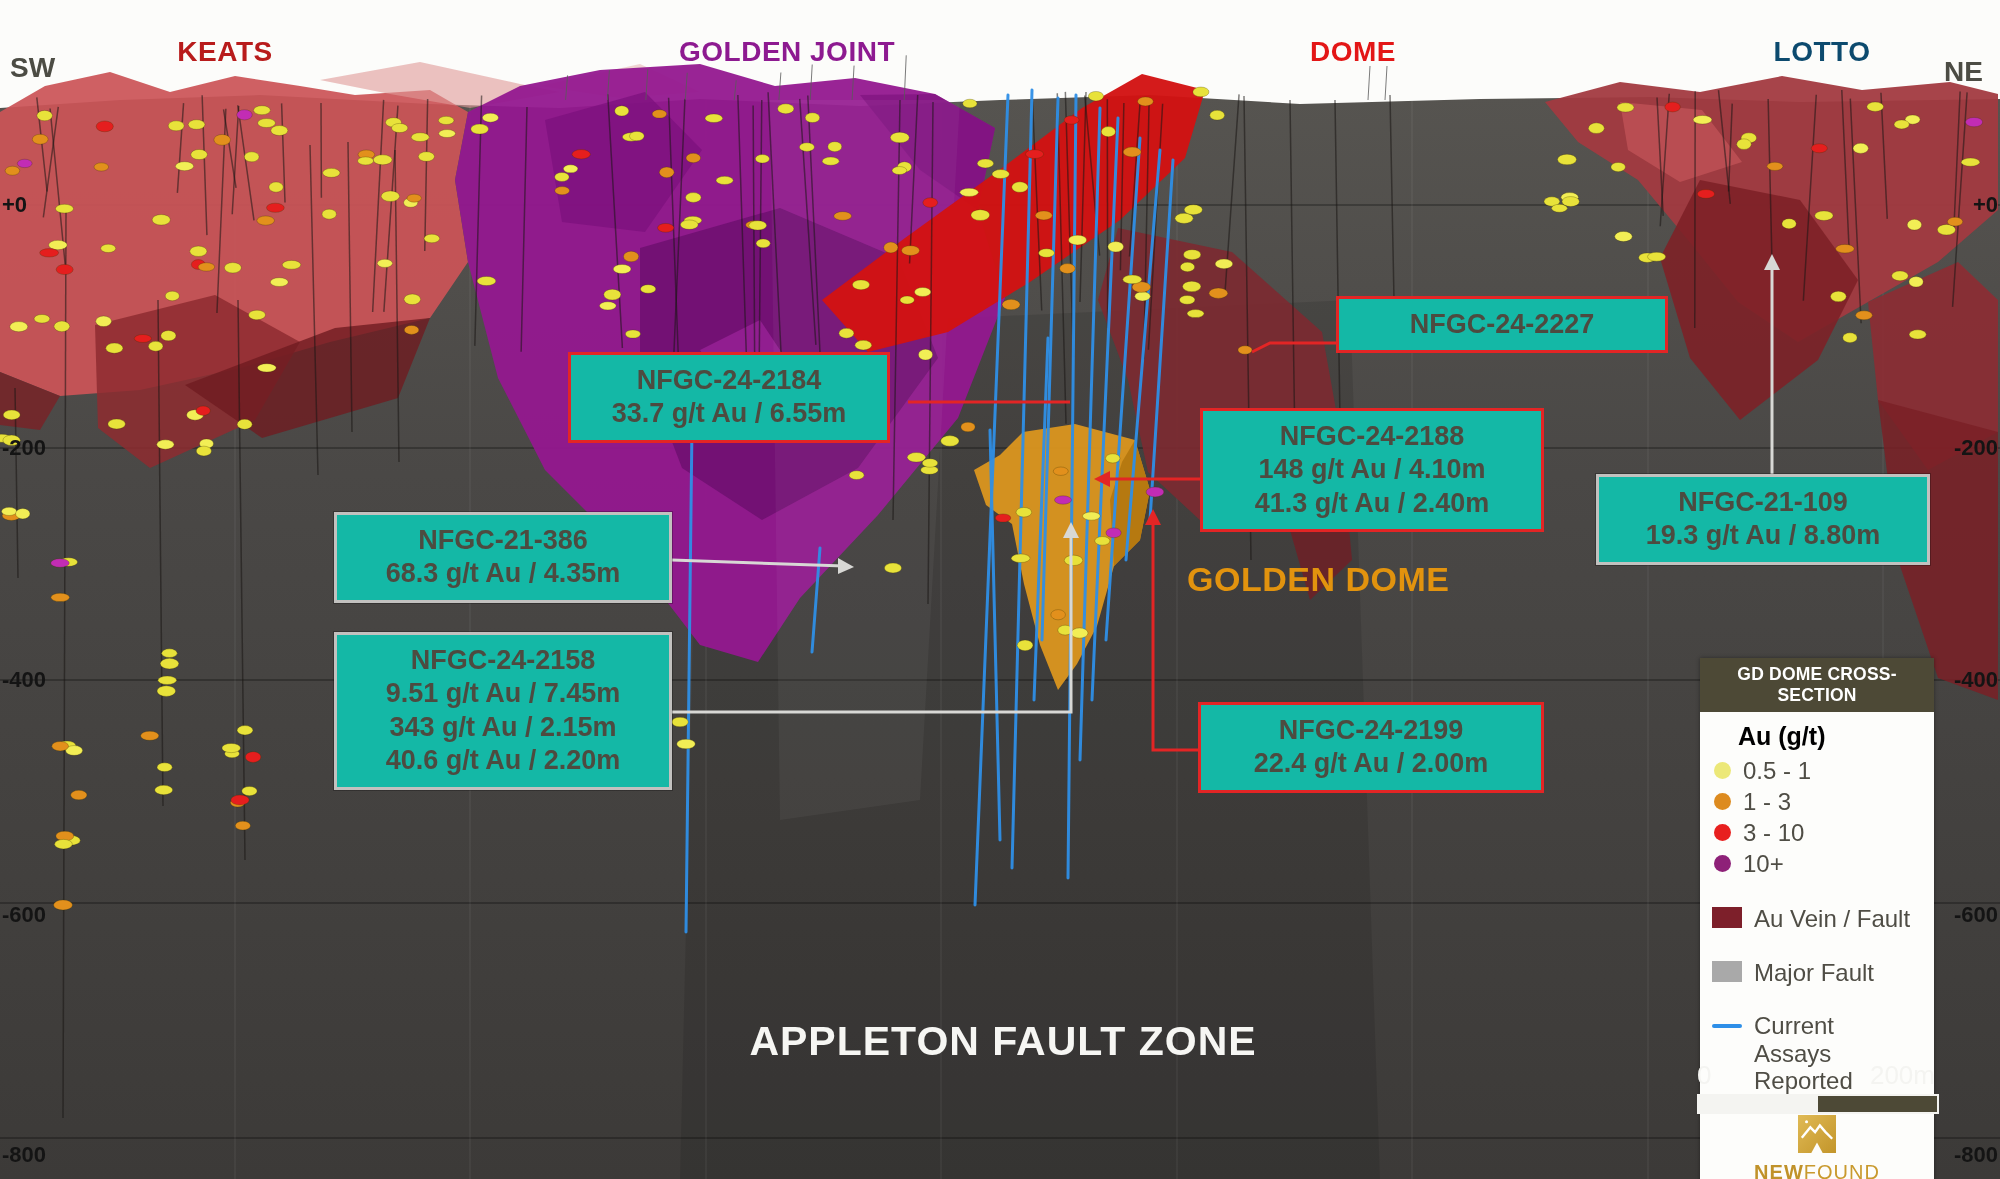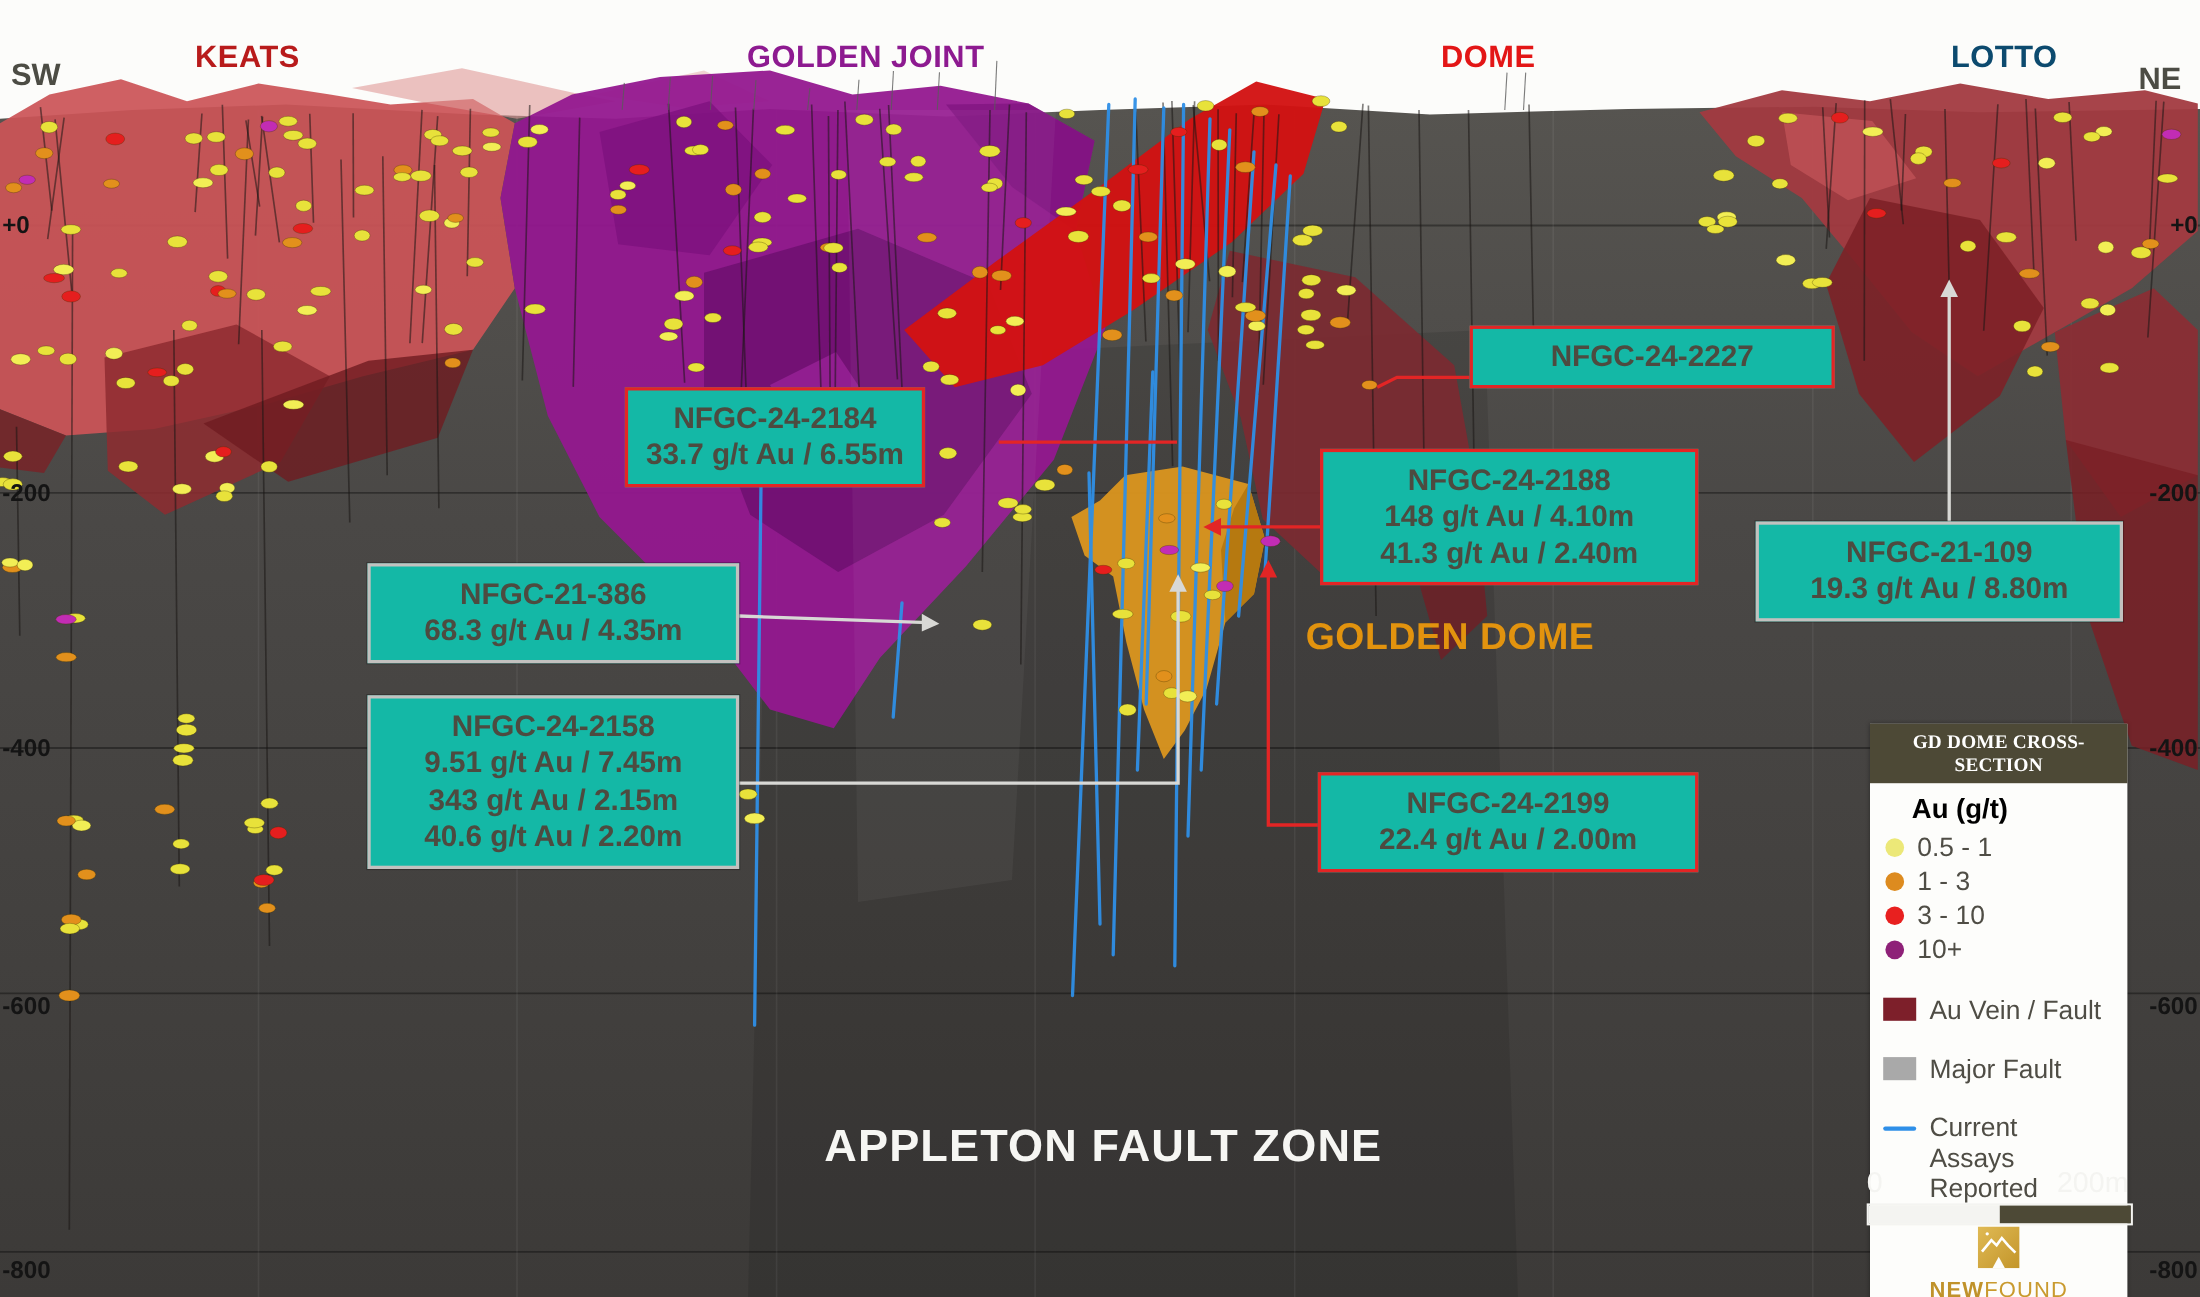--- a/index.html
+++ b/index.html
@@ -494,7 +494,7 @@
   <div class="lbl golden-dome-label" style="left:1187px;top:560px;">GOLDEN DOME</div>
   <div class="lbl appleton" style="left:1003px;top:1018px;">APPLETON FAULT ZONE</div>
 
-  <div class="callout red" style="left:568px;top:352px;width:273px;">
+  <div class="callout red" style="left:568px;top:352px;width:322px;">
     <div class="cid">NFGC-24-2184</div>
     <div class="res">33.7 g/t Au / 6.55m</div>
   </div>

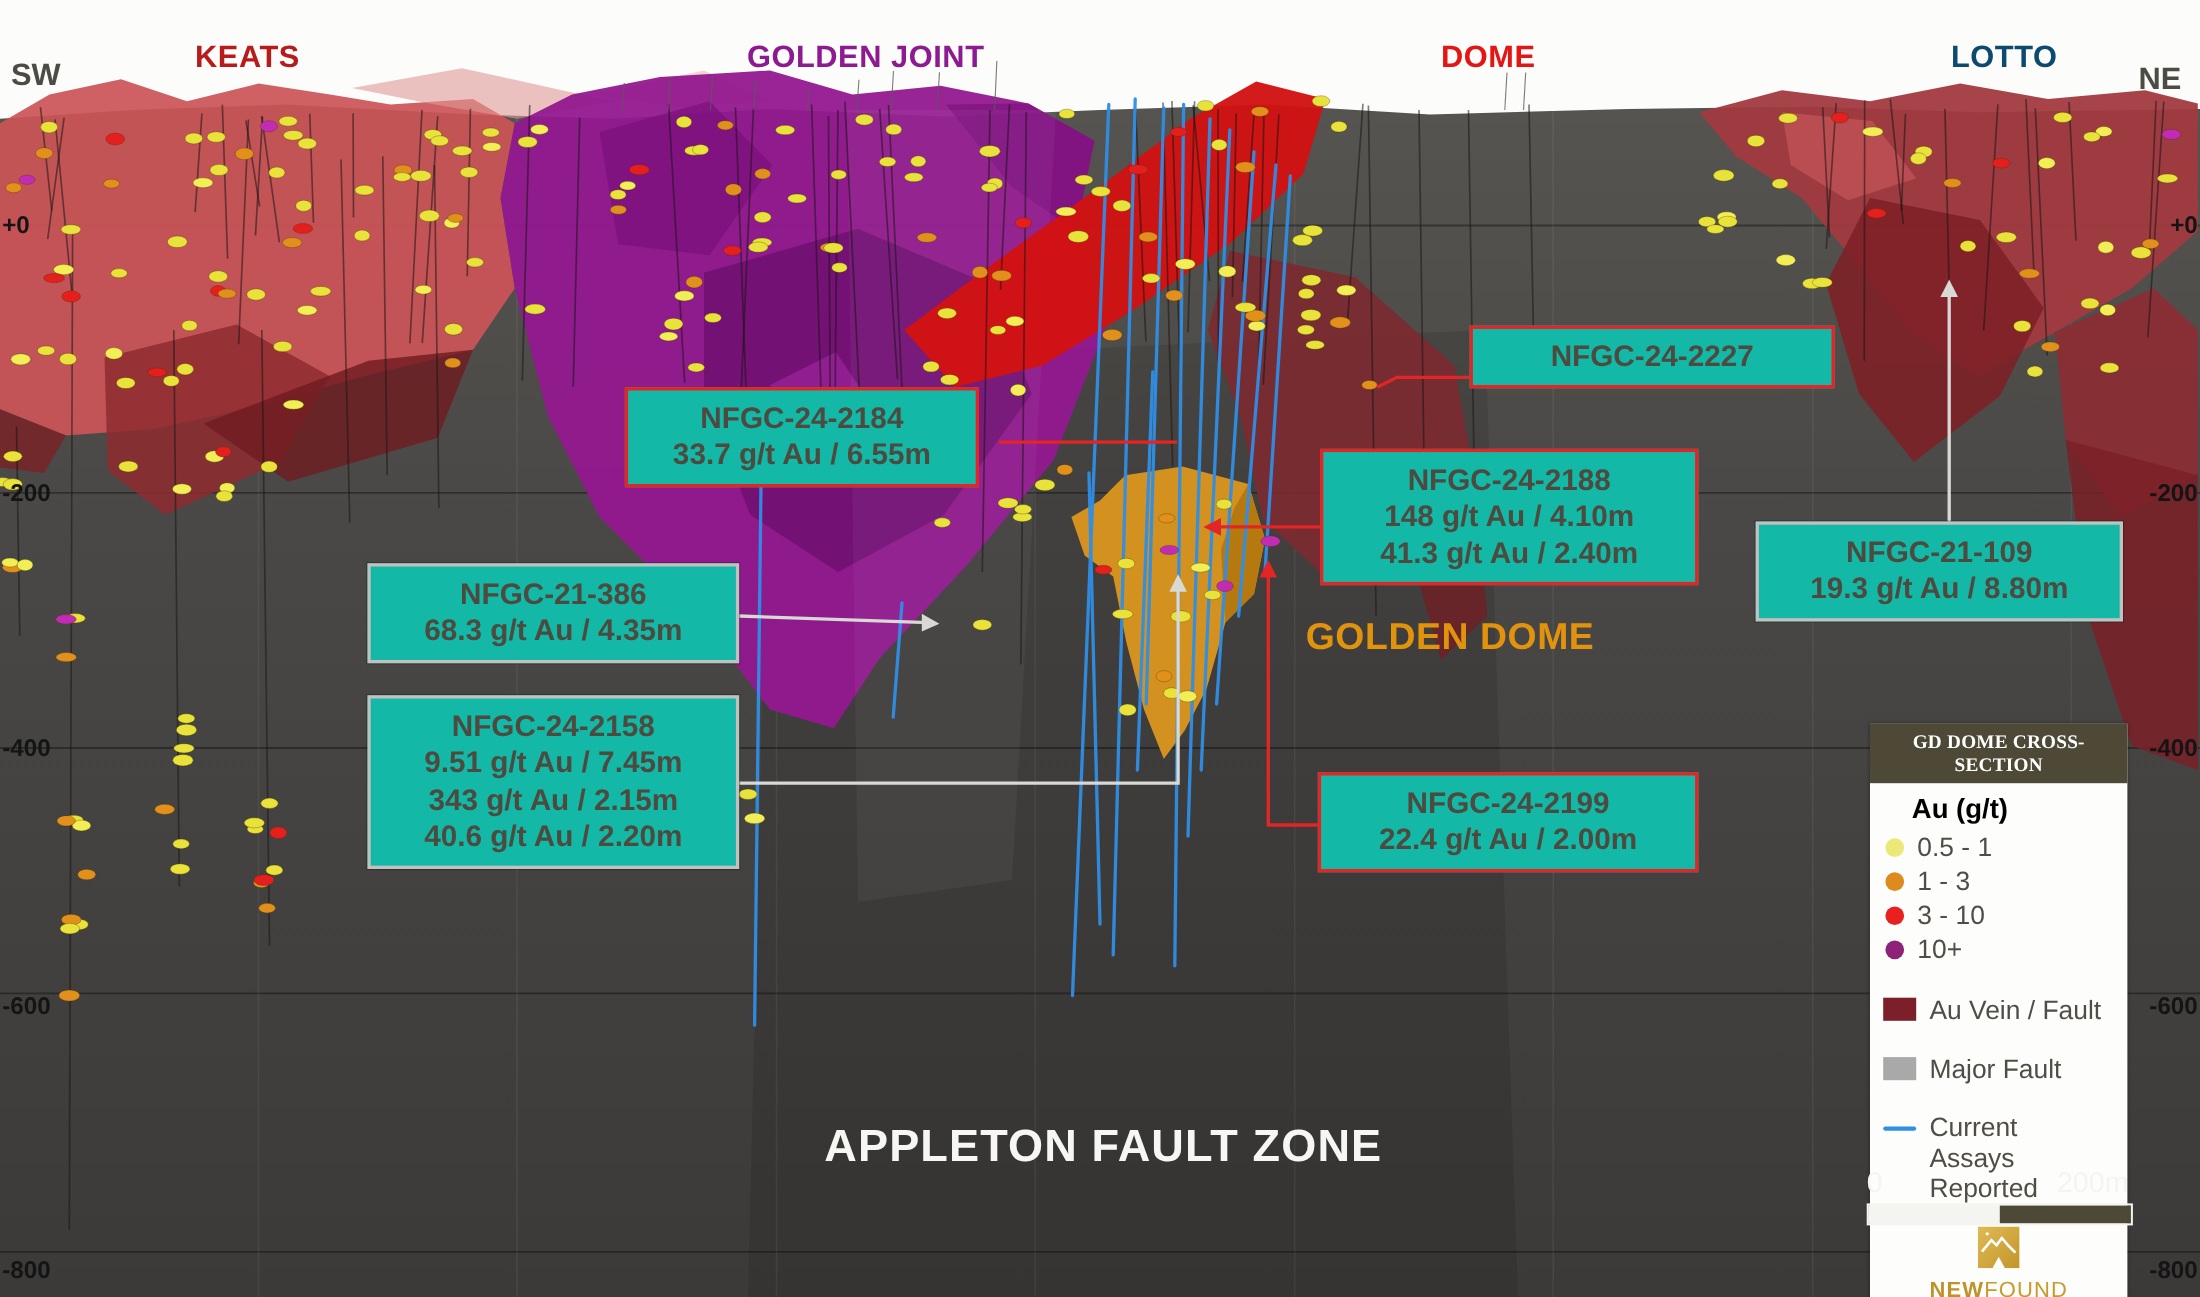--- a/index.html
+++ b/index.html
@@ -22,7 +22,7 @@
   .legend{position:absolute;left:1700px;top:658px;width:234px;background:#fdfdfb;
           box-shadow:0 0 4px rgba(0,0,0,.4);}
   .legend-header{background:#4d4936;color:#fff;font-weight:bold;font-size:17.5px;
-                 text-align:center;padding:6px 2px;letter-spacing:.2px;font-family:Liberation Serif, serif;}
+                 text-align:center;padding:6px 2px;letter-spacing:.2px;}
   .legend-body{padding:8px 12px 14px 12px;color:#4f4d45;}
   .au-title{font-weight:bold;font-size:25px;margin:2px 0 4px 26px;color:#000000;}
   .au-row{display:flex;align-items:center;height:31px;font-size:24px;}

